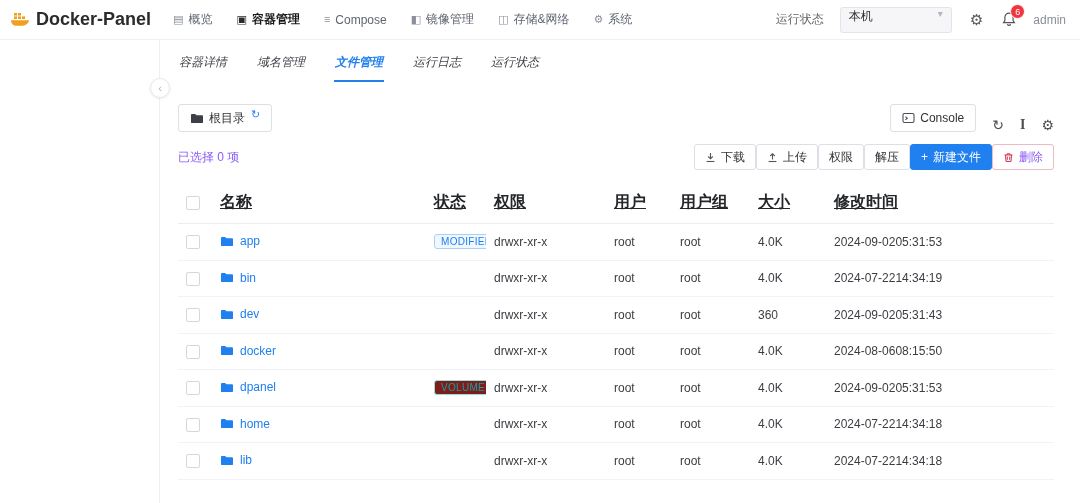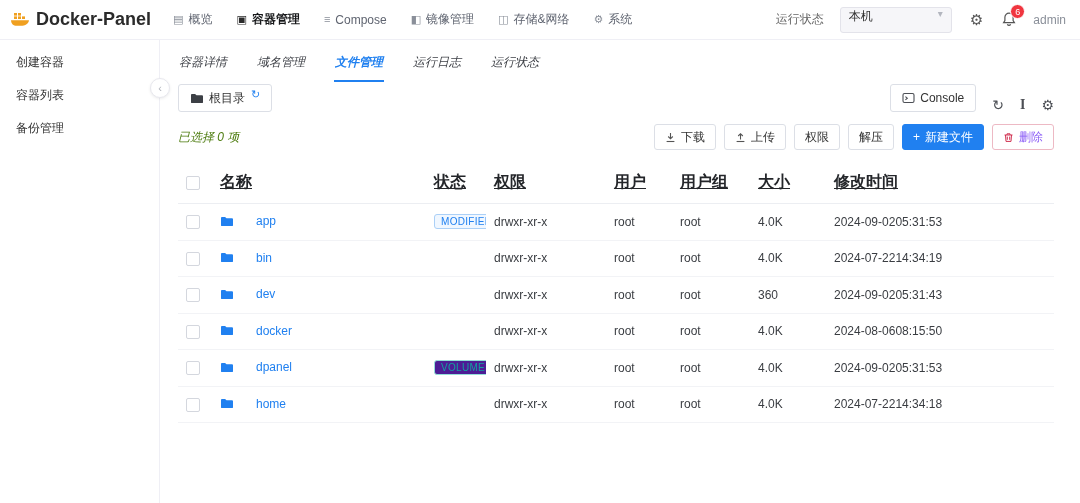--- a/index.html
+++ b/index.html
@@ -141,17 +141,6 @@
 
   <div class="body">
     <aside class="sidebar">
-      <div id="side-menu">
-          <div class="side-item">
-    <span class="side-label">创建容器</span>
-  </div>
-          <div class="side-item">
-    <span class="side-label">容器列表</span>
-  </div>
-          <div class="side-item">
-    <span class="side-label">备份管理</span>
-  </div>
-        </div>
       <div class="collapse-btn">‹</div>
     </aside>
 

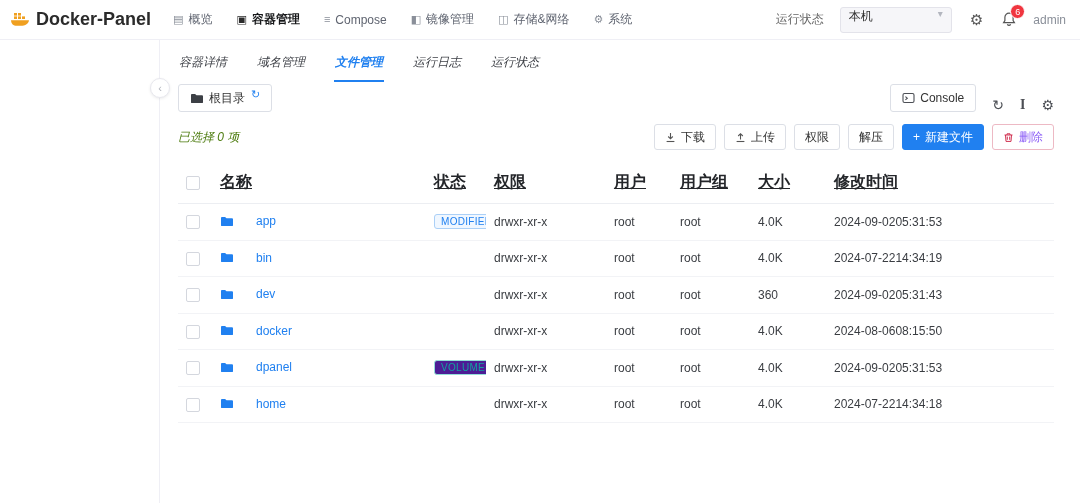--- a/index.html
+++ b/index.html
@@ -43,7 +43,7 @@
   .tab.active { color:#2080f0; font-weight:bold; border-bottom:2px solid #2080f0; }
 
   
-  .toolbar { margin-top:2px; display:flex; align-items:center;gap:14px; }
+  .toolbar { margin-top:22px; display:flex; align-items:center;gap:14px; }
   .btn { height:28px; display:inline-flex; align-items:center; gap:5px; padding:0 11px;
     background:#fff; border:1px solid #dcdfe6; border-radius:3px; font-size:12px; color:#333; cursor:pointer; }
   .root-refresh { color:#2080f0; font-size:11px; margin-left:1px; position:relative; top:-4px; }

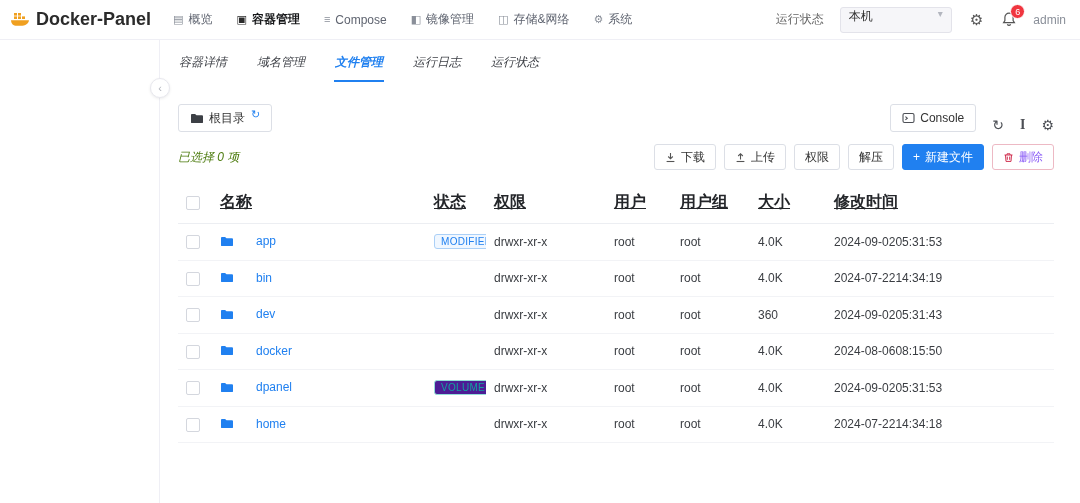--- a/index.html
+++ b/index.html
@@ -53,7 +53,7 @@
 
   
   .actionbar { margin-top:12px; display:flex; align-items:center; }
-  .selected-text { color:#4d7c0f;font-style:italic; }
+  .selected-text { color:#8b5cf6; }
   .action-btns { margin-left:auto; display:flex; align-items:center; gap:8px; }
   .btn.sm { height:26px; padding:0 10px; }
   .btn.primary { background:#2080f0; border-color:#2080f0; color:#fff; }

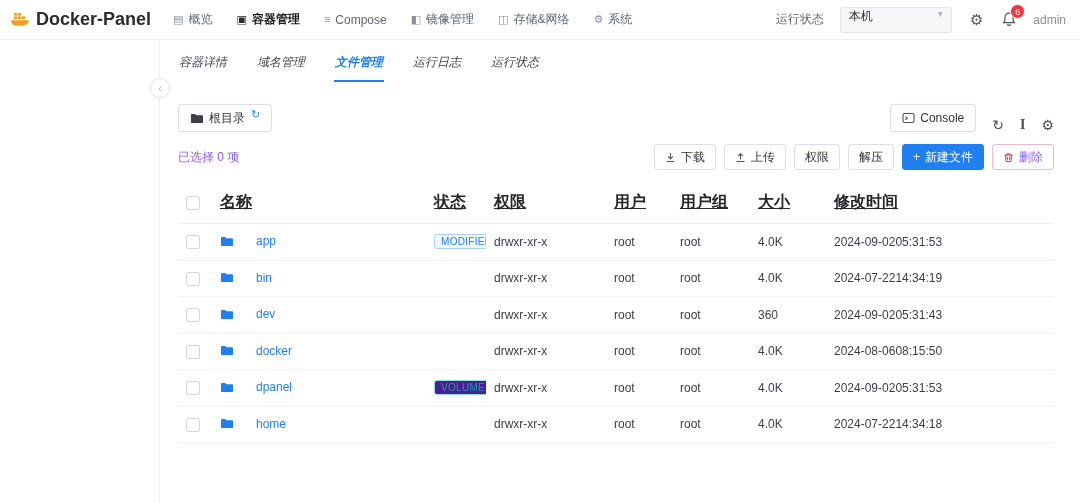--- a/index.html
+++ b/index.html
@@ -54,7 +54,7 @@
   
   .actionbar { margin-top:12px; display:flex; align-items:center; }
   .selected-text { color:#8b5cf6; }
-  .action-btns { margin-left:auto; display:flex; align-items:center; gap:8px; }
+  .action-btns { margin-left:auto; display:flex; align-items:center; }
   .btn.sm { height:26px; padding:0 10px; }
   .btn.primary { background:#2080f0; border-color:#2080f0; color:#fff; }
   .btn.danger { color:#8b5cf6; border-color:#edb9c4; }

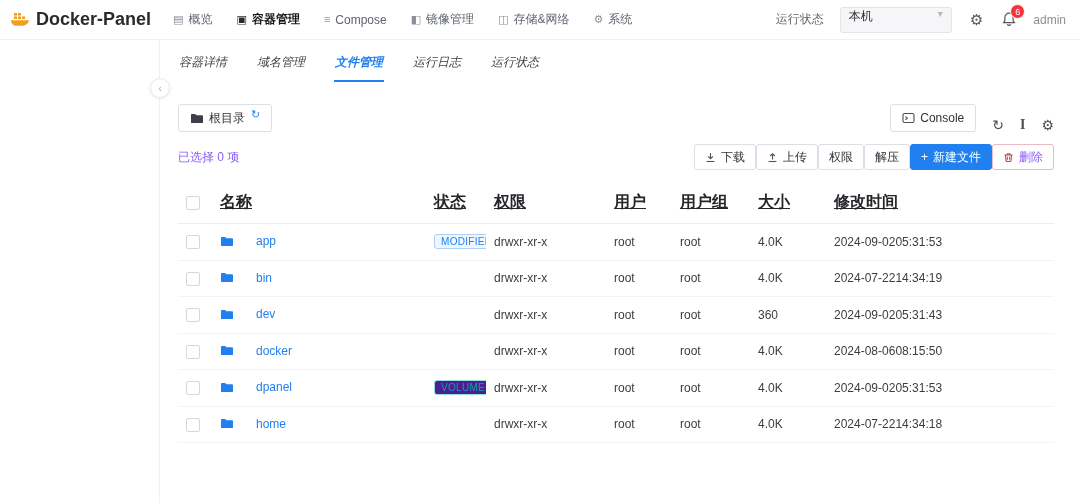--- a/index.html
+++ b/index.html
@@ -65,7 +65,7 @@
   td { padding:10px 8px; border-bottom:1px solid #f2f3f6; font-size:12px; color:#3a3d42; white-space:nowrap; overflow:hidden; }
   .cb { display:inline-block; width:14px; height:14px; border:1px solid #d4d7de; border-radius:2px; background:#fff;
     vertical-align:middle; cursor:pointer; }
-  .name-cell { display:inline-flex; align-items:center; gap:22px; }
+  .name-cell { display:inline-flex; align-items:center; gap:6px; }
   .file-link { color:#2080f0; text-decoration:none; cursor:pointer; }
   .badge { display:inline-block; font-size:10px; padding:1px 6px; border-radius:3px; border:1px solid transparent; letter-spacing:.3px; }
   .badge.modified { color:#2080f0; background:#f0f7ff; border-color:#abd0f7; }

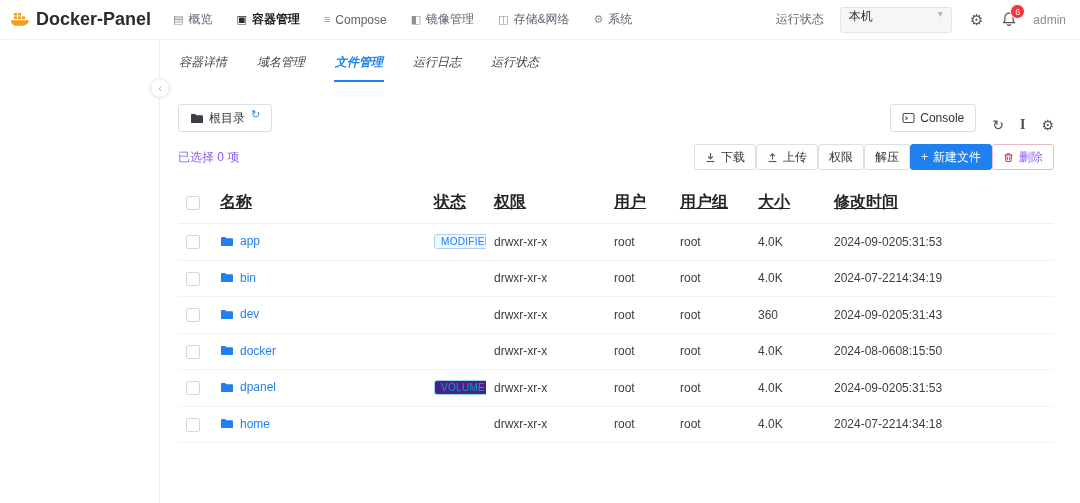--- a/index.html
+++ b/index.html
@@ -69,7 +69,7 @@
   .file-link { color:#2080f0; text-decoration:none; cursor:pointer; }
   .badge { display:inline-block; font-size:10px; padding:1px 6px; border-radius:3px; border:1px solid transparent; letter-spacing:.3px; }
   .badge.modified { color:#2080f0; background:#f0f7ff; border-color:#abd0f7; }
-  .badge.volume { color:#12a0a0; background:#4c1d95; border-color:#93e0d8; }
+  .badge.volume { color:#12a0a0; background:#7f1d1d; border-color:#93e0d8; }
   svg { display:block; }
 </style>
 </head>

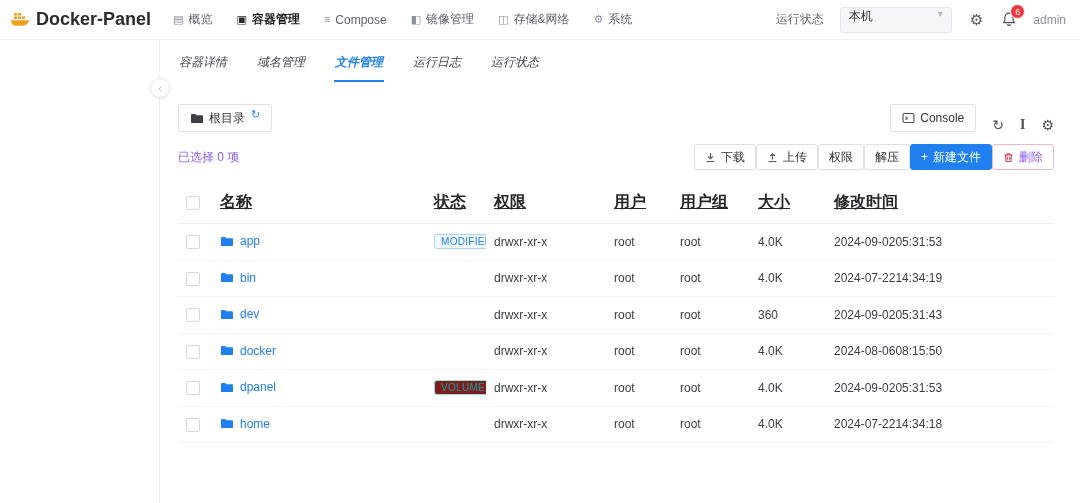--- a/index.html
+++ b/index.html
@@ -371,6 +371,25 @@
     <td class="c-size">4.0K</td>
     <td class="c-mtime">2024-07-2214:34:18</td>
   </tr>
+            <tr>
+    <td><span class="cb"></span></td>
+    <td>
+      <span class="name-cell">
+        <span>
+          <svg width="14" height="11" viewBox="0 0 14 11">
+            <path d="M1 1.8c0-.5.4-.9.9-.9h3.2l1.4 1.4h5.6c.5 0 .9.4.9.9v6c0 .5-.4.9-.9.9H1.9A.9.9 0 0 1 1 9.2z" fill="#2080f0"></path>
+          </svg>
+        </span>
+        <a class="file-link">lib</a>
+      </span>
+    </td>
+    <td></td>
+    <td class="c-perm">drwxr-xr-x</td>
+    <td class="c-user">root</td>
+    <td class="c-group">root</td>
+    <td class="c-size">4.0K</td>
+    <td class="c-mtime">2024-07-2214:34:18</td>
+  </tr>
           </tbody>
       </table>
 

